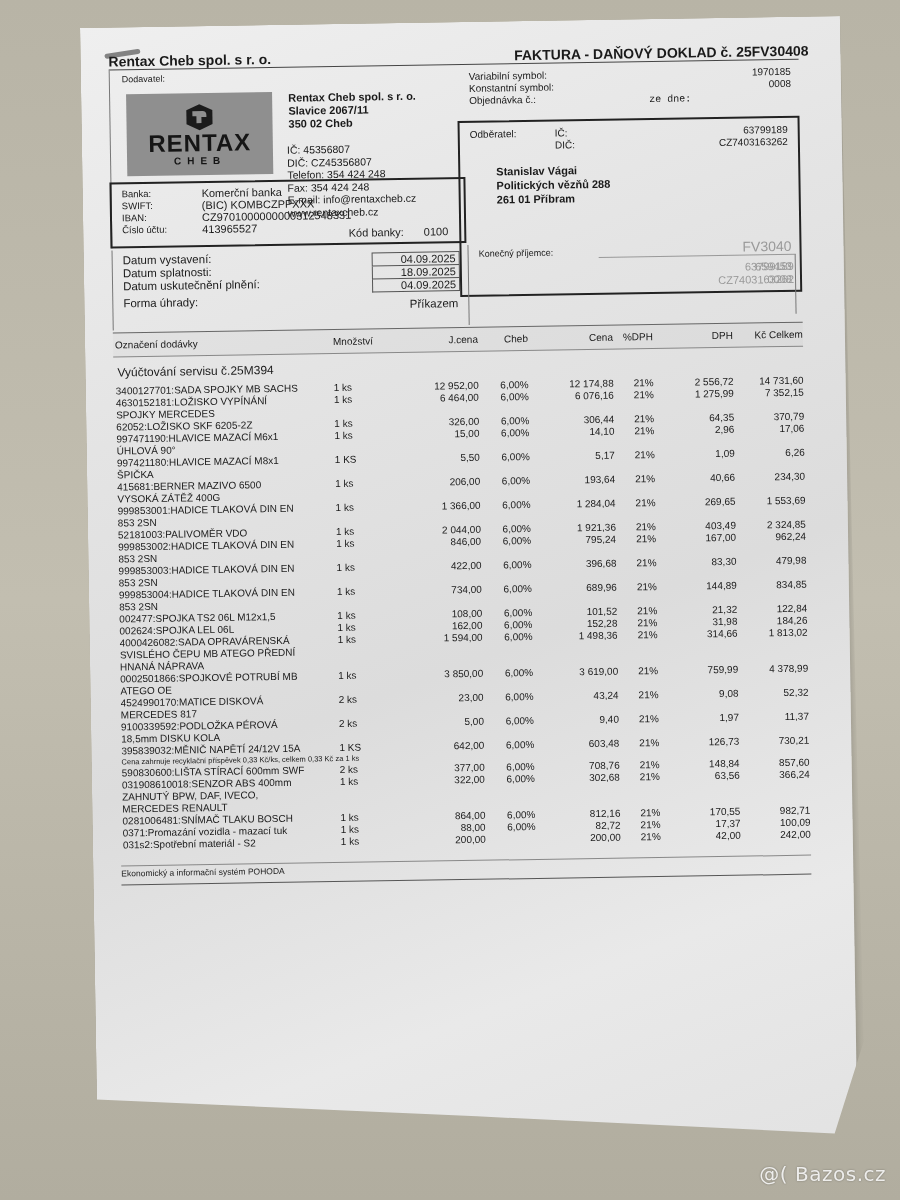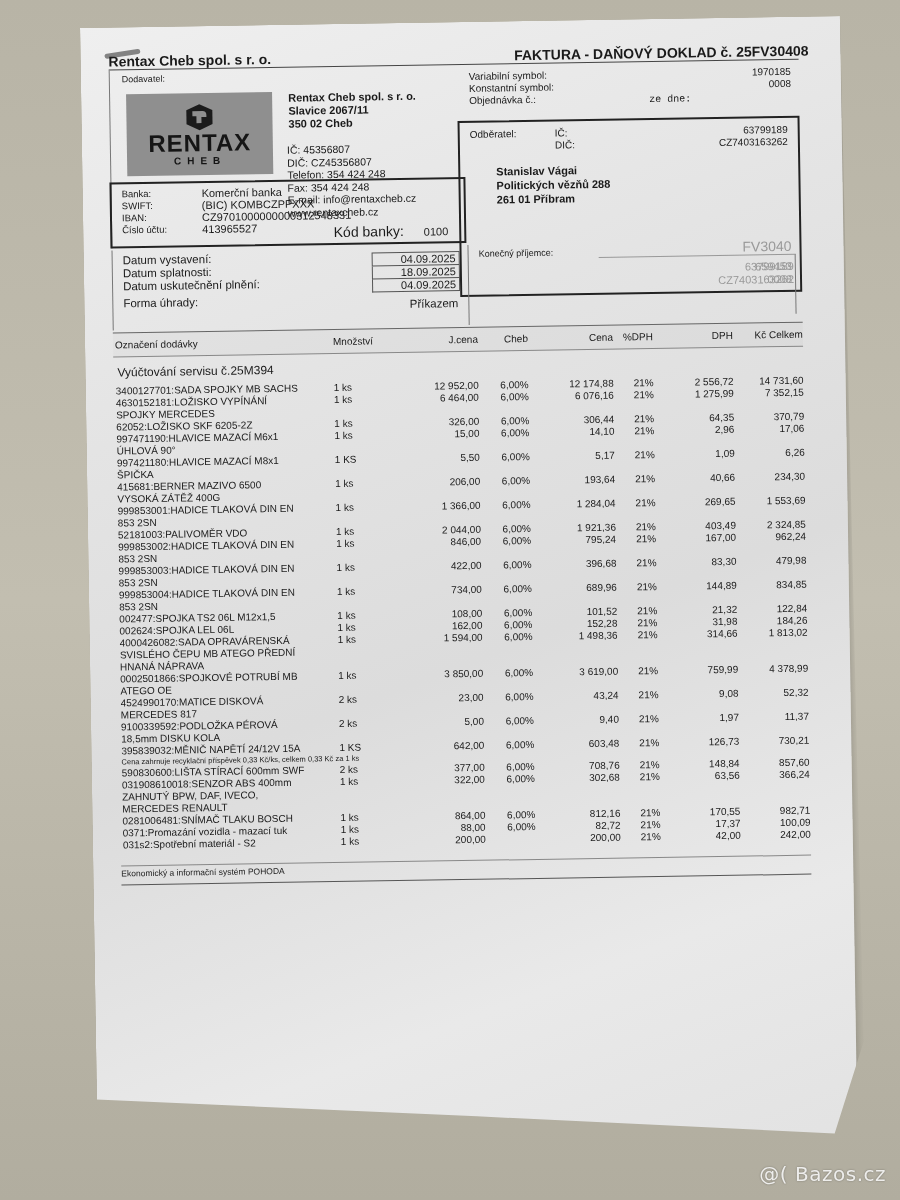--- a/index.html
+++ b/index.html
@@ -57,7 +57,7 @@
   .bank-row { display: flex; }
   .bank-row .k { width: 80px; font-size: 9.5px; }
   .bank-code { position: absolute; right: 16px; bottom: 4px; font-size: 11px; }
-  .bank-code .k { font-size: 14px; margin-right: 20px; }
+  .bank-code .k { font-size: 11px; margin-right: 20px; }
 
   .dates-wrap { display: flex; margin-top: 2px; }
   .dates { width: 356px; padding: 4px 0 0 10px; font-size: 11.5px; line-height: 13px; height: 80px; position: relative; border-left: 1px solid #777; }

